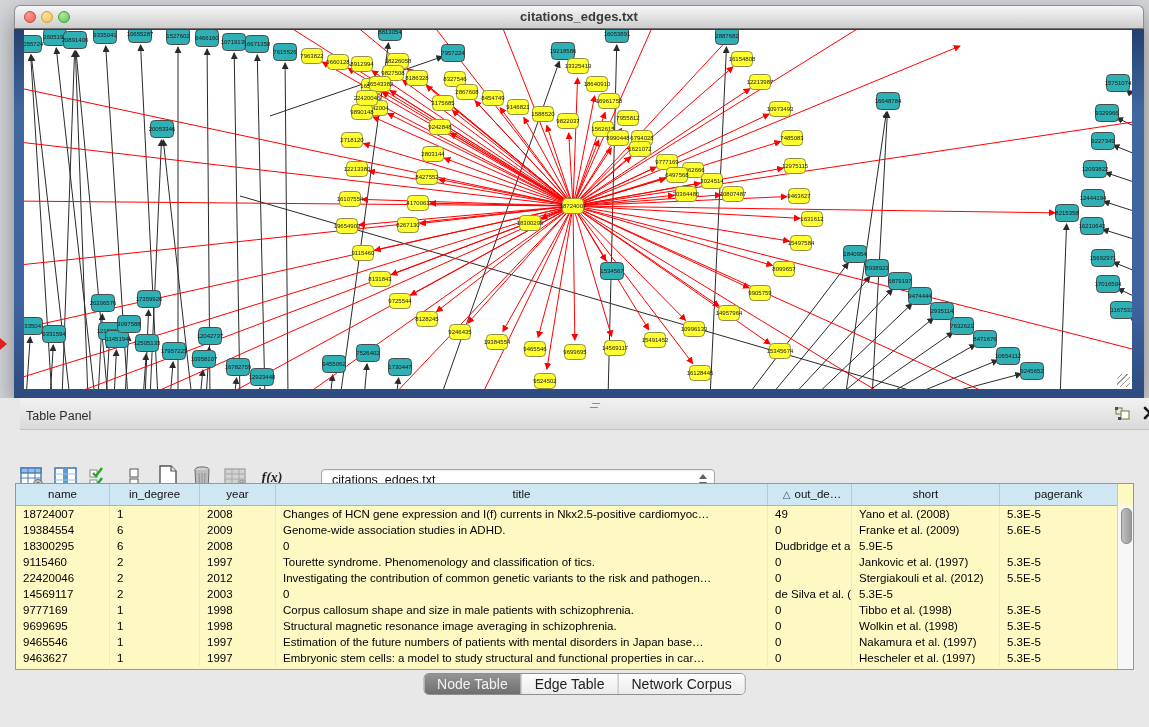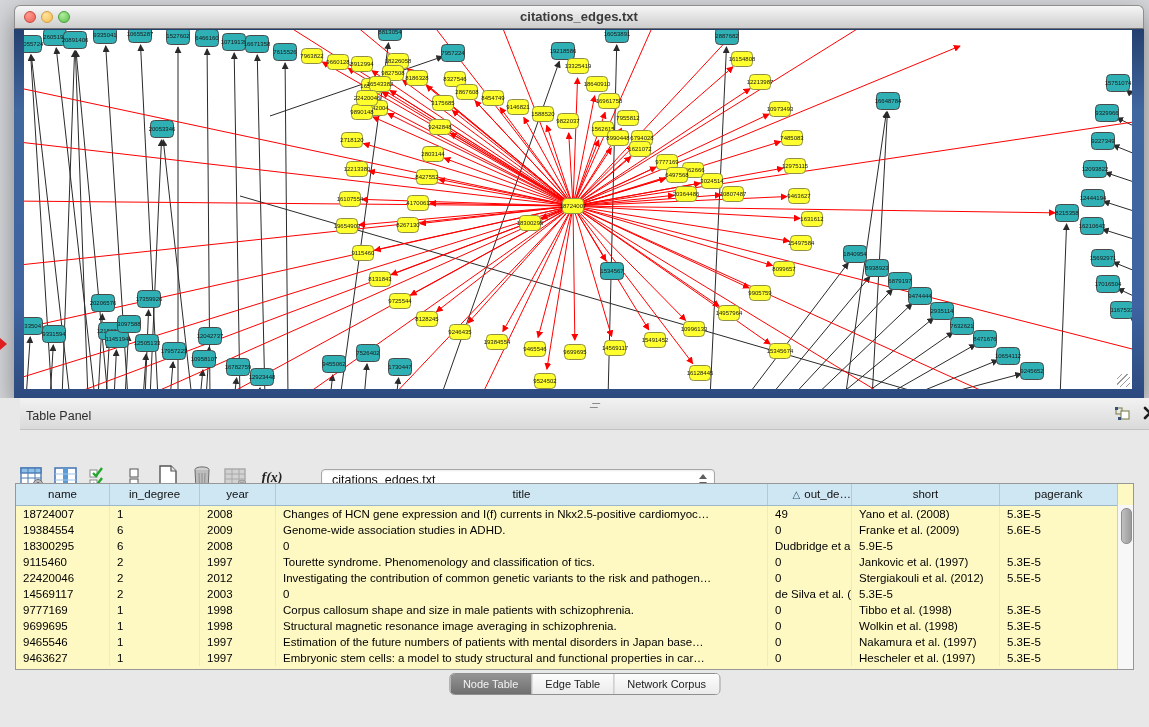--- a/index.html
+++ b/index.html
@@ -56,7 +56,7 @@
   .thead{margin-right:15px;height:21px;background:#cfe6f3;border-bottom:1px solid #9bb7c9;}
   .th{font-size:11.5px;line-height:21px;color:#111;text-align:center;
       border-right:1px solid #aecadb;overflow:hidden;white-space:nowrap;cursor:pointer;}
-  .th.sorted{text-align:right;padding-left:5px;}
+  .th.sorted{text-align:center;padding-left:5px;}
   .sort-glyph{font-family:"DejaVu Sans","Liberation Sans",sans-serif;font-size:10px;color:#33576e;margin-right:4px;}
   .tbody{margin-right:15px;}
   .tr{height:16px;cursor:default;}

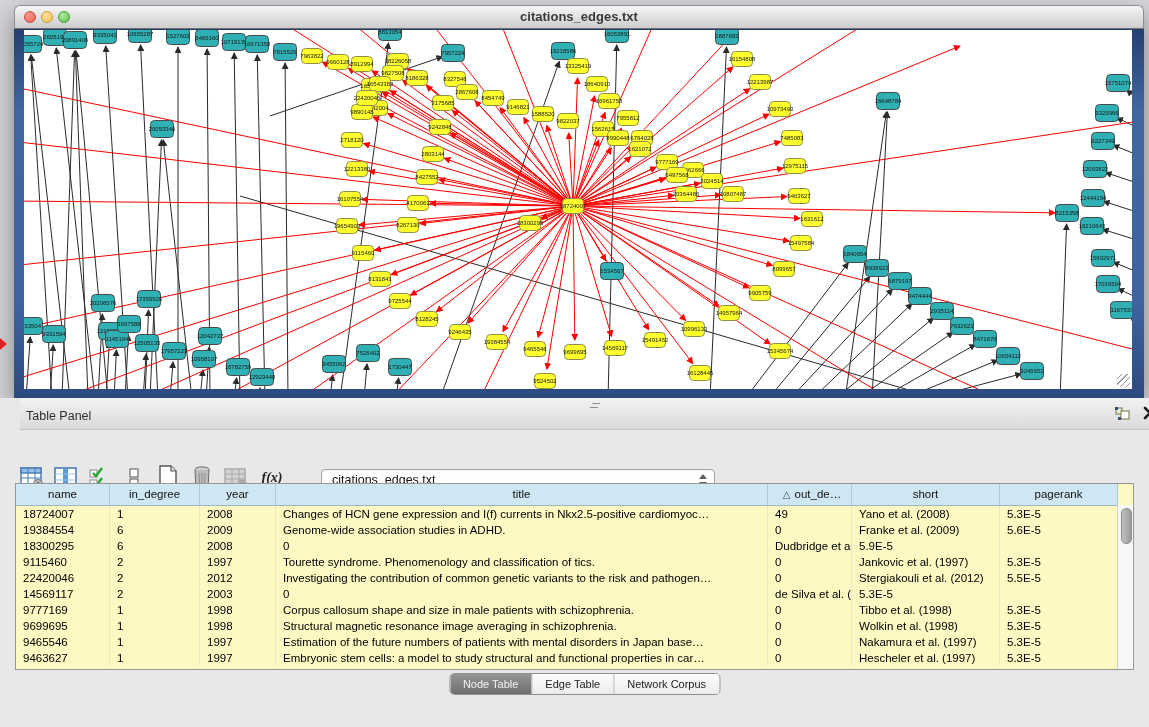--- a/index.html
+++ b/index.html
@@ -68,7 +68,7 @@
 
   .tabs{position:absolute;left:50%;top:275px;transform:translateX(-50%);display:flex;
         border:1px solid #8f8f8f;border-radius:5px;overflow:hidden;background:#fff;}
-  .tab{padding:2px 13px;font-size:11px;line-height:16px;color:#1d1d1d;
+  .tab{padding:2px 13px;font-size:14px;line-height:16px;color:#1d1d1d;
        background:linear-gradient(#fdfdfd,#ebebeb);border-left:1px solid #b5b5b5;cursor:pointer;}
   .tab:first-child{border-left:none;}
   .tab.active{background:linear-gradient(#949494,#6f6f6f);color:#f3f3f3;}

